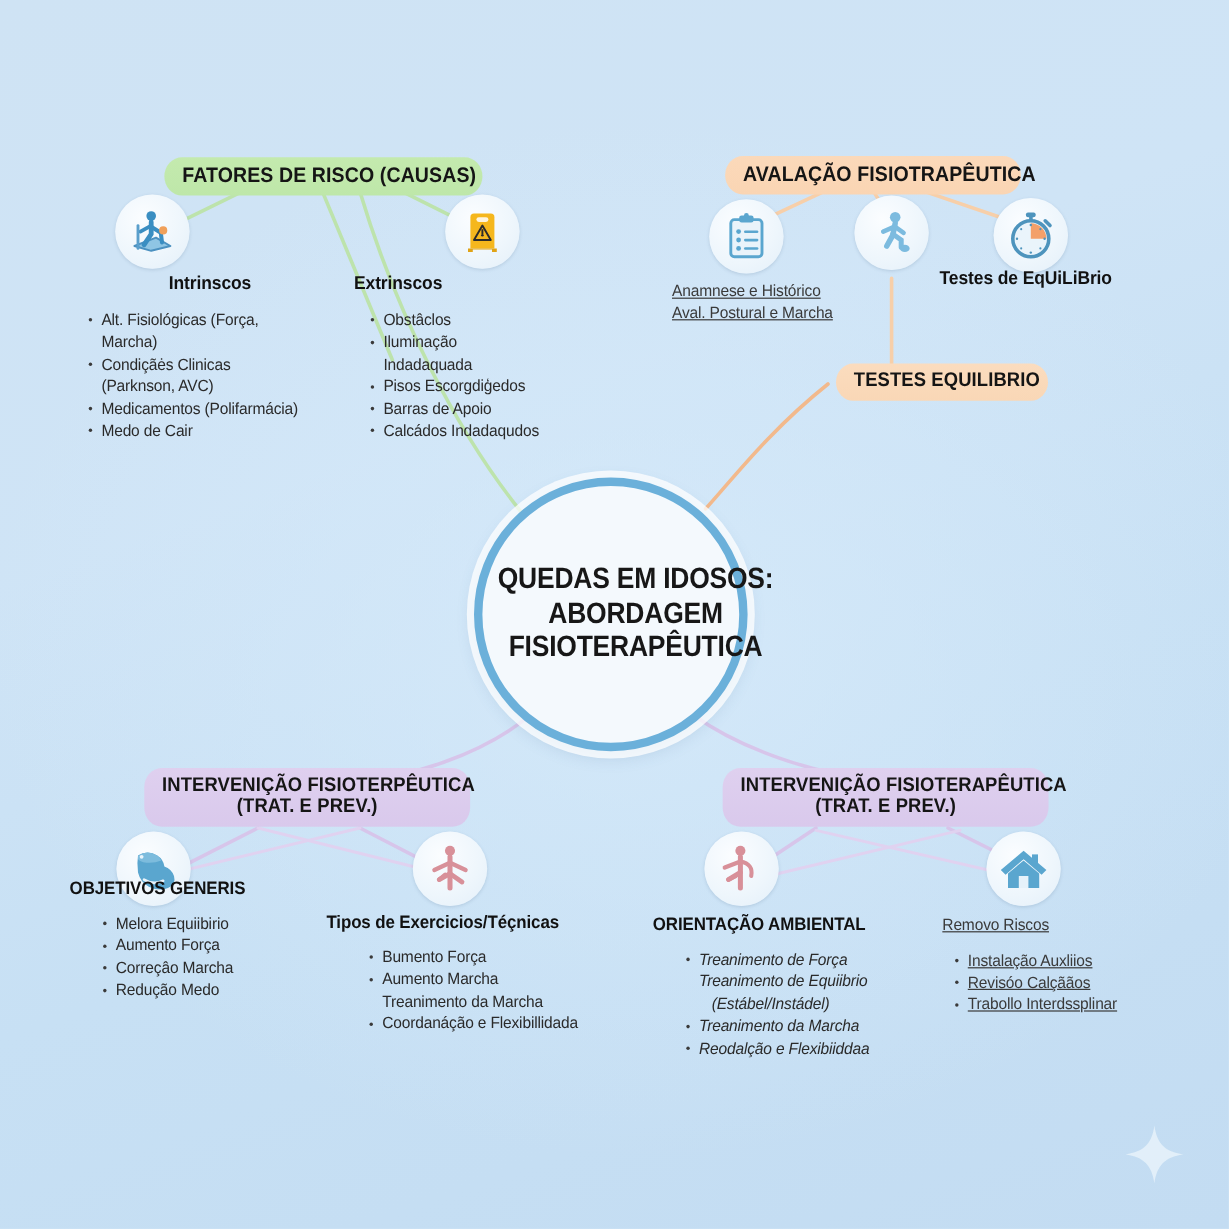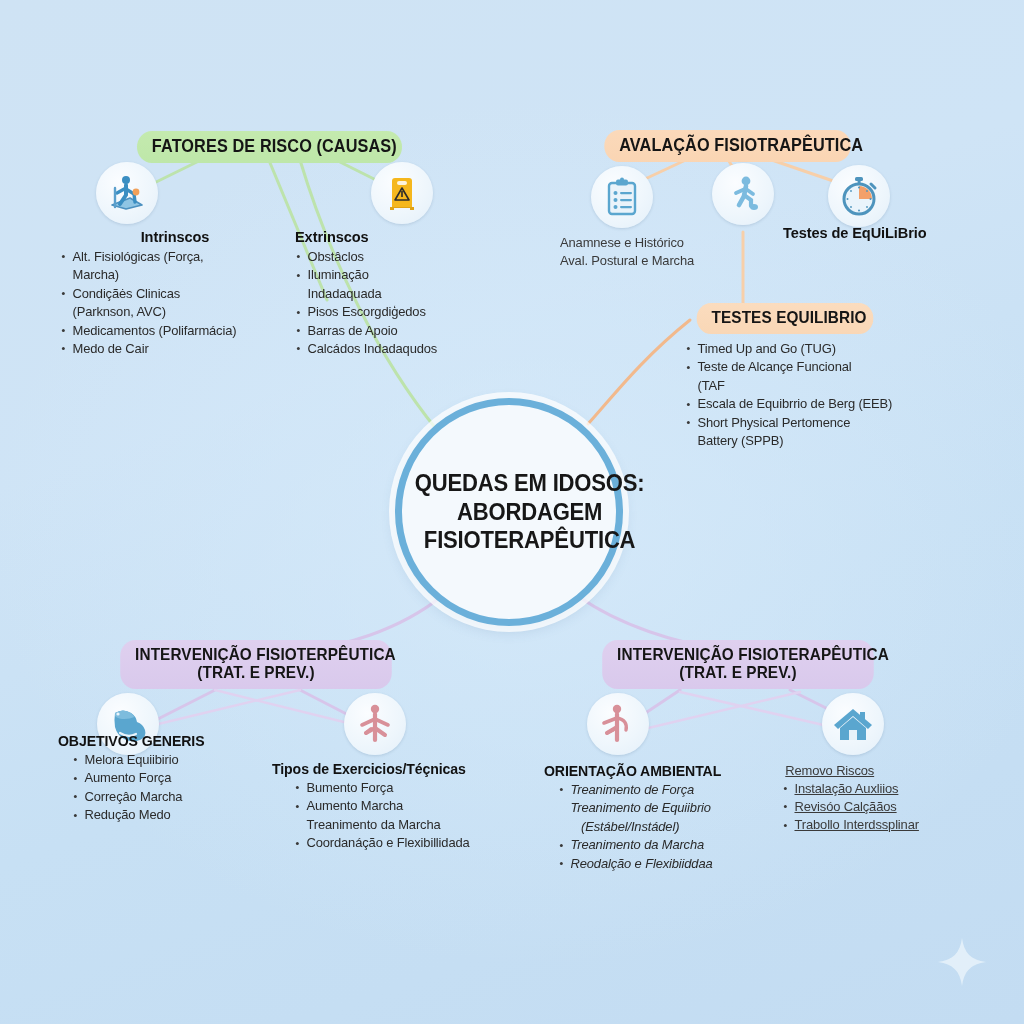--- a/index.html
+++ b/index.html
@@ -233,7 +233,7 @@
     </svg>
   </div>
 
-  <div class="blk" style="left:560px;top:234px;width:200px;font-size:13.5px;color:#3a3a3a;">
+  <div class="blk" style="left:560px;top:234px;width:200px;font-size:13.5px;color:#3a3a3a;text-decoration:underline;">
     <div class="plain">Anamnese e Histórico</div>
     <div class="plain">Aval. Postural e Marcha</div>
   </div>

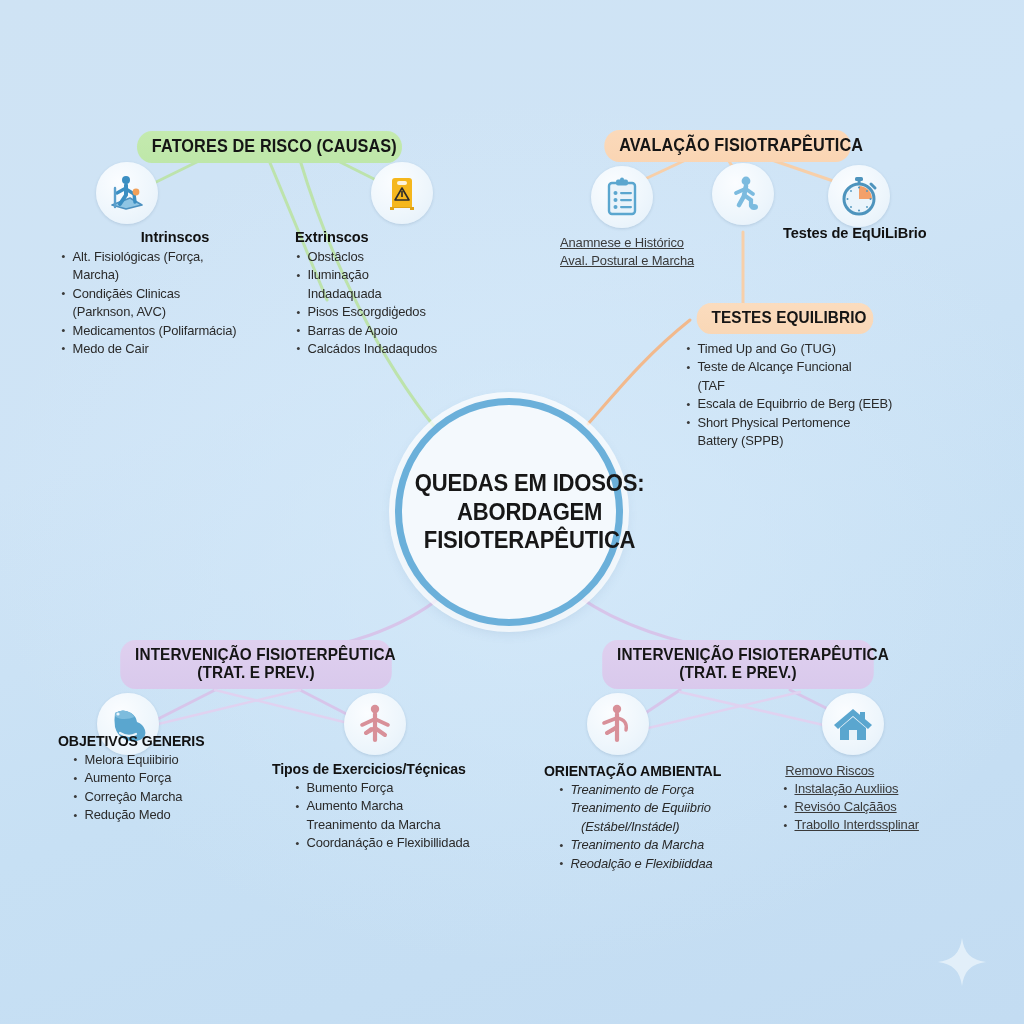--- a/index.html
+++ b/index.html
@@ -70,7 +70,7 @@
     white-space:nowrap;
   }
   .blk .ttl.ctr{transform-origin:center center;text-align:center;}
-  .blk ul{margin:0;padding:0;list-style:none;}
+  .blk ul{margin:12px;padding:0;list-style:none;}
   .blk li{
     position:relative;padding-left:13px;line-height:1.29;
     margin:0 0 1px 0;letter-spacing:-.15px;

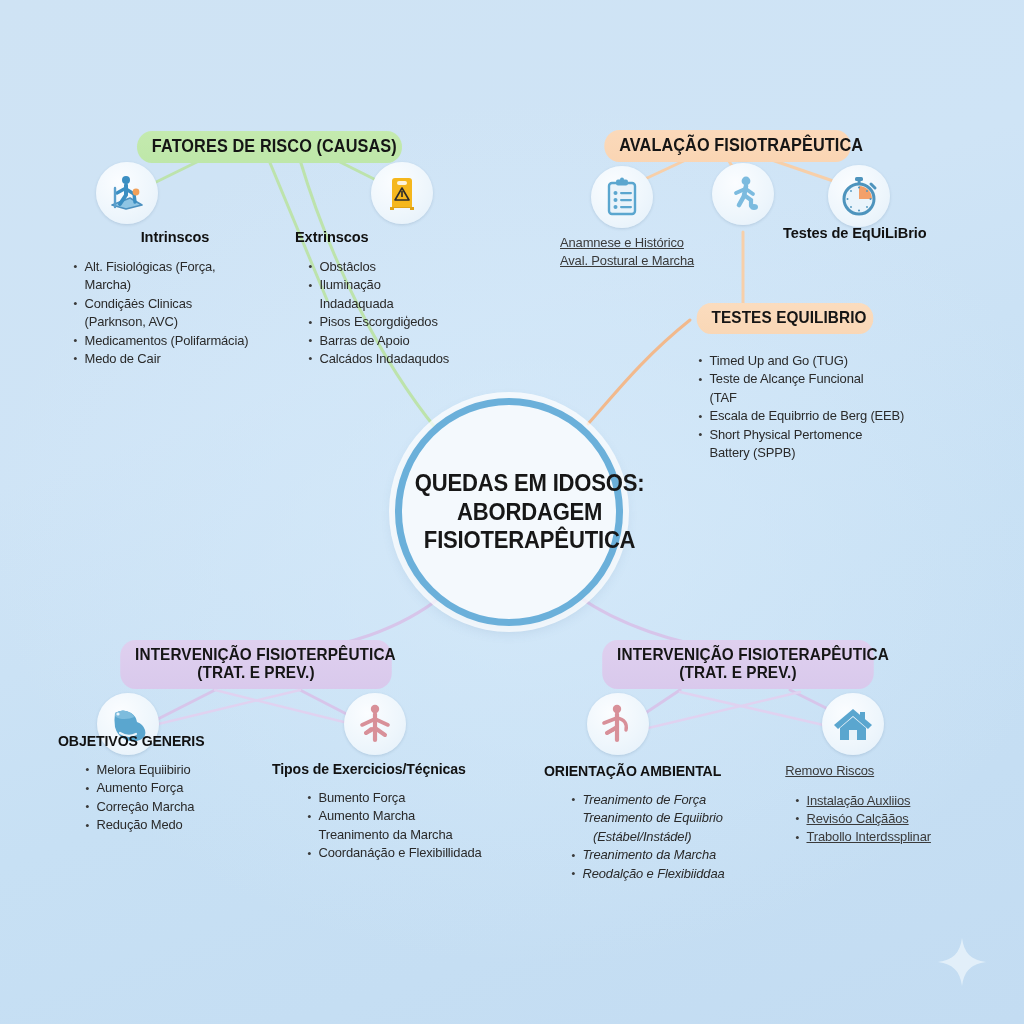--- a/index.html
+++ b/index.html
@@ -246,16 +246,6 @@
     <span>TESTES EQUILIBRIO</span>
   </div>
 
-  <div class="blk" style="left:685px;top:340px;width:265px;font-size:13.5px;">
-    <ul>
-      <li class="bullet">Timed Up and Go (TUG)</li>
-      <li class="bullet">Teste de Alcançe Funcional</li>
-      <li class="cont">(TAF</li>
-      <li class="bullet">Escala de Equibrrio de Berg (EEB)</li>
-      <li class="bullet">Short Physical Pertomence</li>
-      <li class="cont">Battery (SPPB)</li>
-    </ul>
-  </div>
 
   <div class="hdr purple" style="left:110px;top:640px;width:292px;font-size:16.5px;">
     <span>INTERVENIÇÃO FISIOTERPÊUTICA</span>

